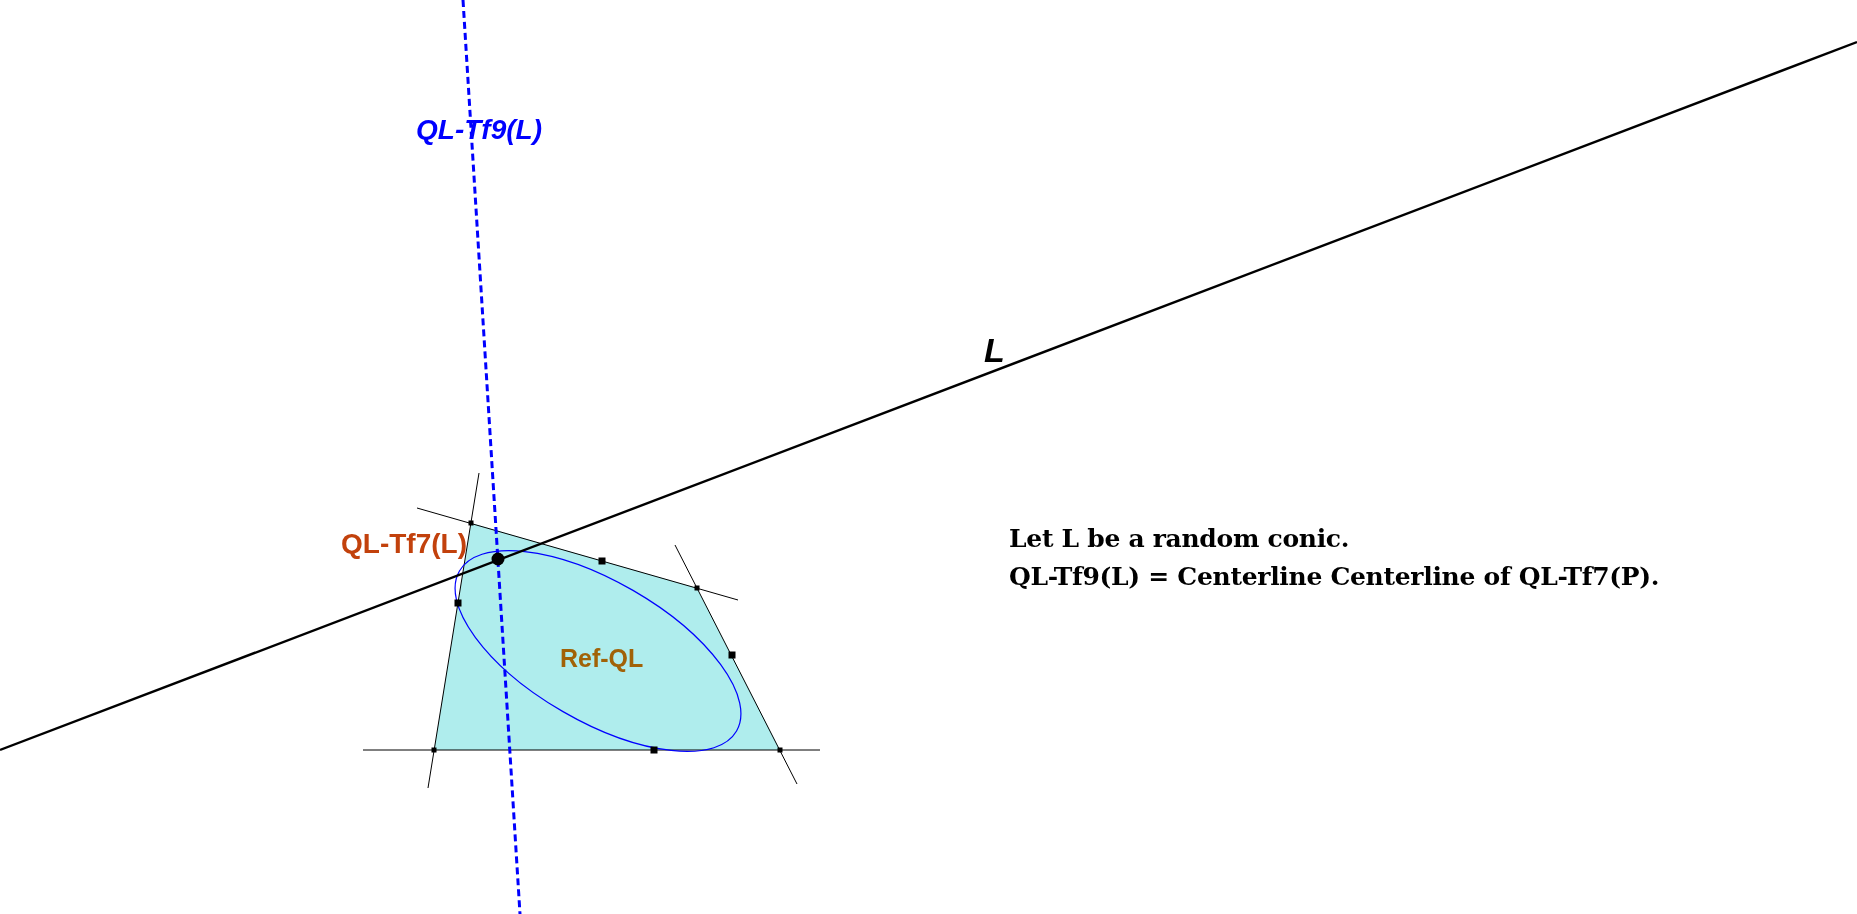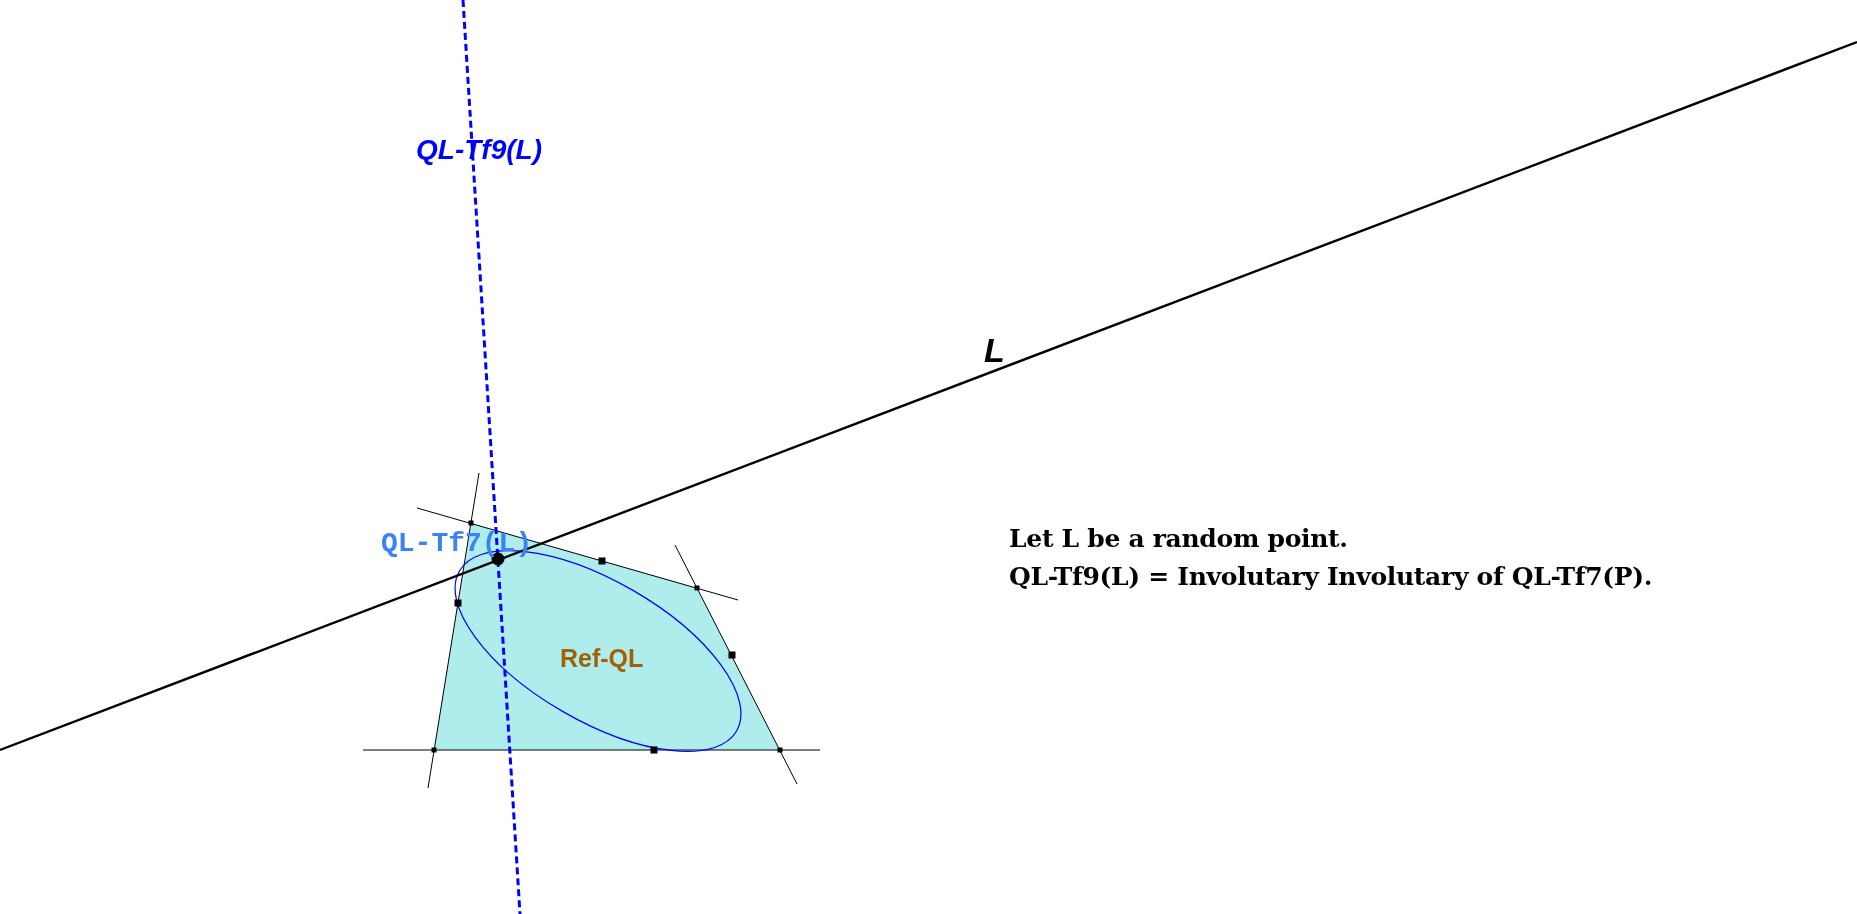--- a/index.html
+++ b/index.html
@@ -31,7 +31,6 @@
       color: #0000ff;
       left: 416px;
       top: 116px;
-      margin-top: 20px;
     }
     .lbl-L {
       font-family: "Liberation Sans", sans-serif;

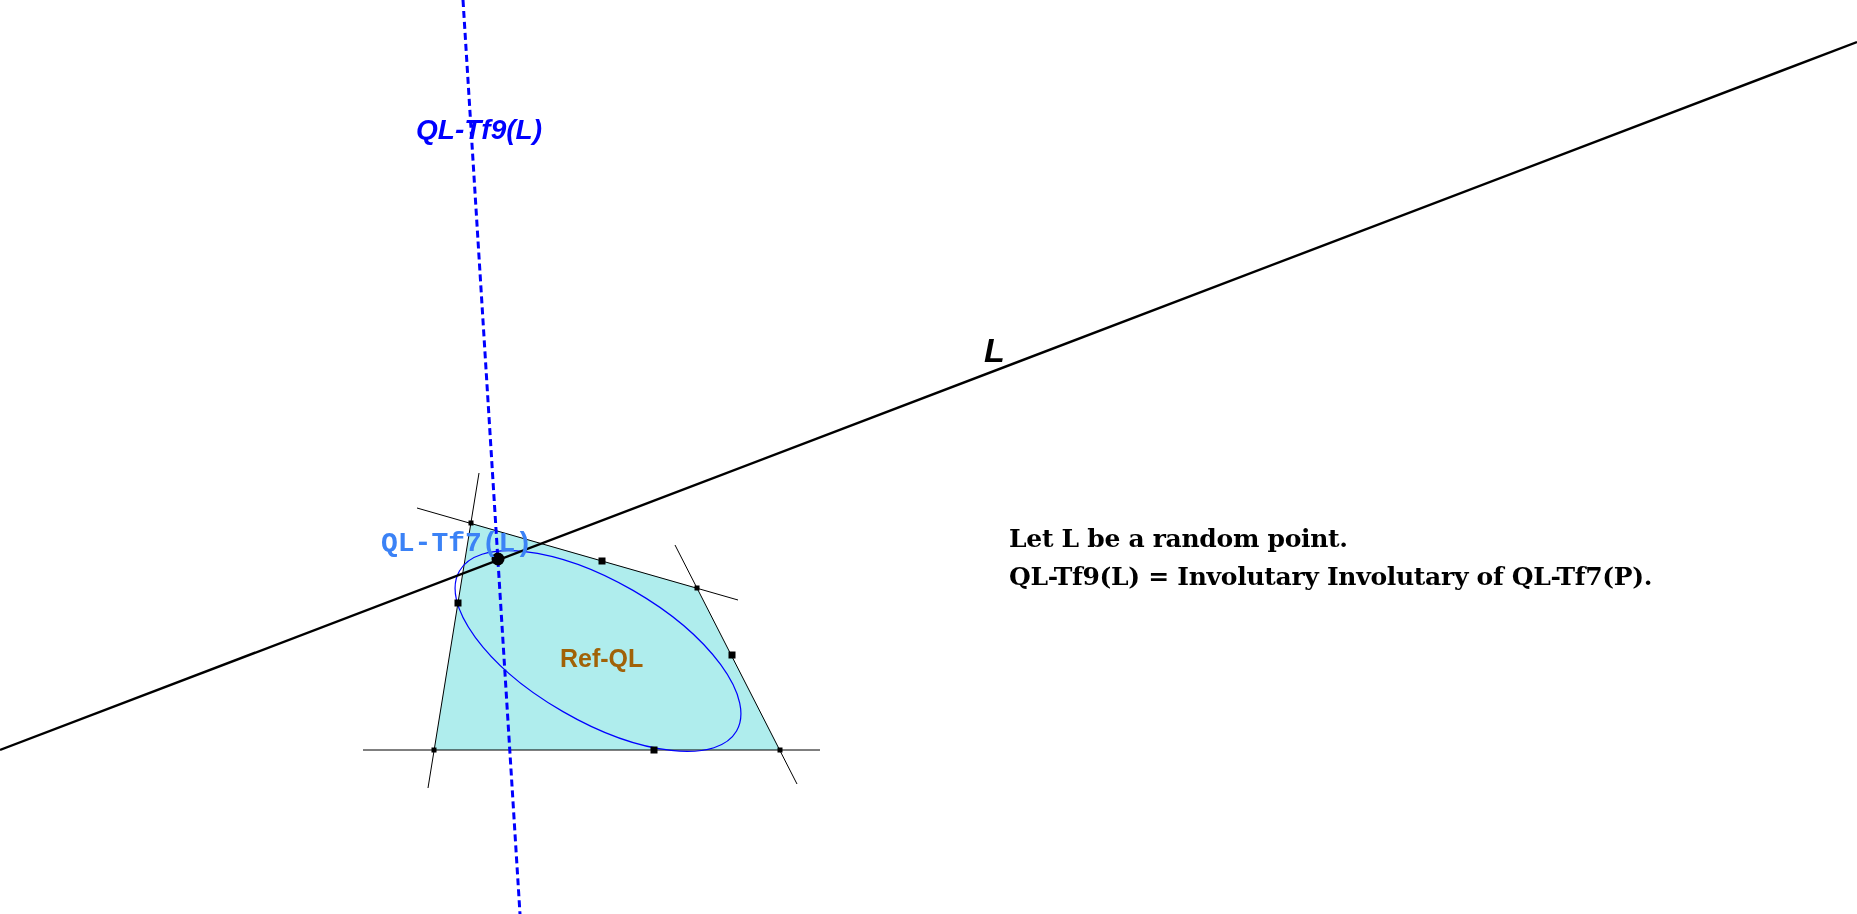--- a/index.html
+++ b/index.html
@@ -42,13 +42,12 @@
       top: 333px;
     }
     .lbl-tf7 {
-      font-family: Liberation Mono, monospace;
+      font-family: Liberation Sans, sans-serif;
       font-weight: bold;
       font-size: 28px;
-      color: #3b82f6;
+      color: #c2410c;
       left: 341px;
       top: 530px;
-      margin-left: 40px;
     }
     .lbl-refql {
       font-family: "Liberation Sans", sans-serif;

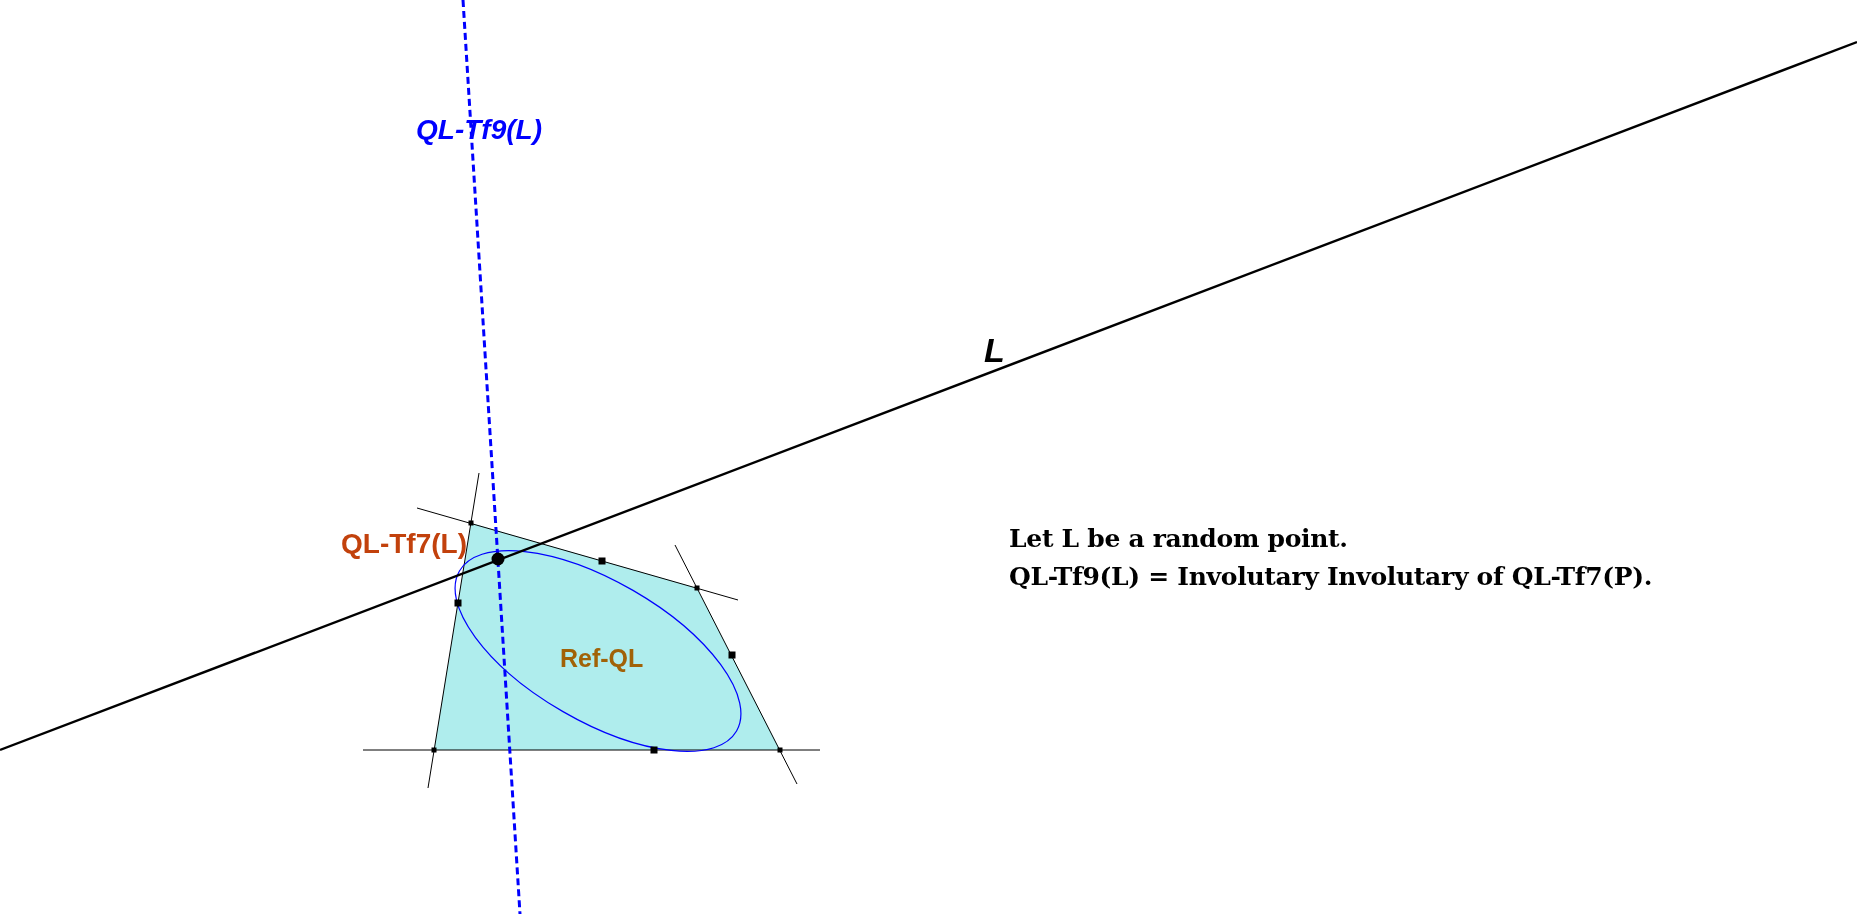--- a/index.html
+++ b/index.html
@@ -116,7 +116,7 @@
 <div class="lbl lbl-refql">Ref-QL</div>
 
 <div class="desc">
-  <div class="desc-line">Let L be a random point.</div>
+  <div class="desc-line">Let L be a random conic.</div>
   <div class="desc-line">QL-Tf9(L) = Involutary Involutary of QL-Tf7(P).</div>
 </div>
 

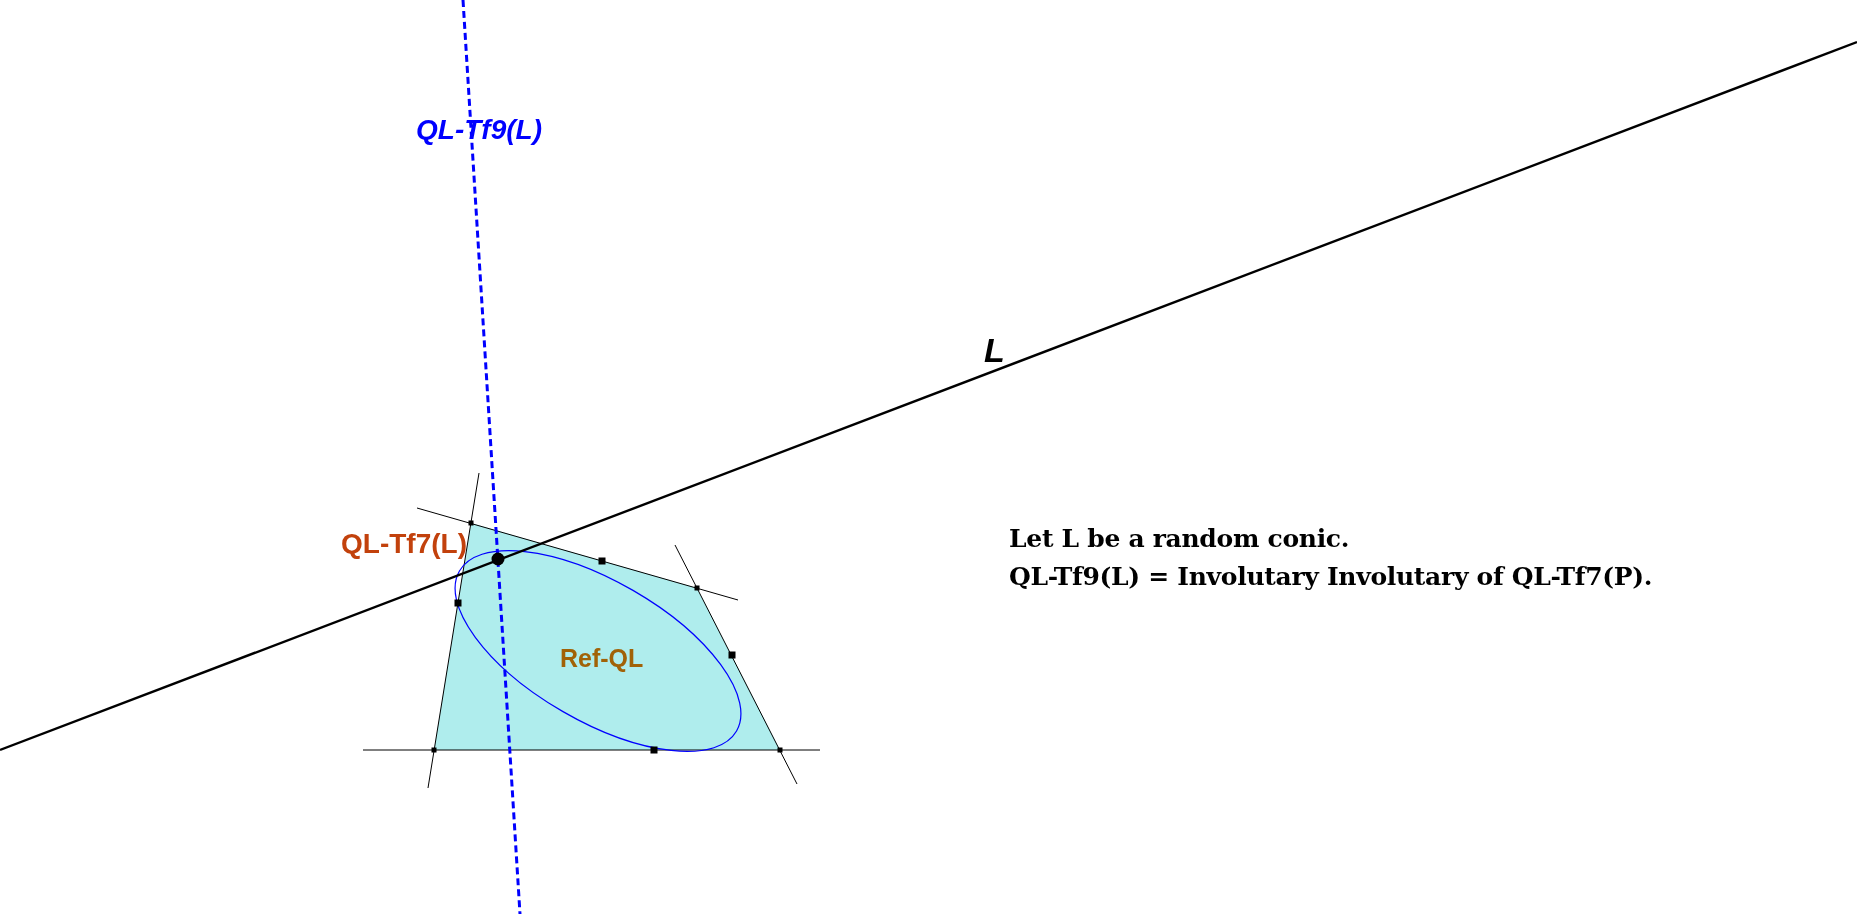--- a/index.html
+++ b/index.html
@@ -117,7 +117,7 @@
 
 <div class="desc">
   <div class="desc-line">Let L be a random conic.</div>
-  <div class="desc-line">QL-Tf9(L) = Involutary Involutary of QL-Tf7(P).</div>
+  <div class="desc-line">QL-Tf9(L) = Centerline Centerline of QL-Tf7(P).</div>
 </div>
 
 </body></html>

